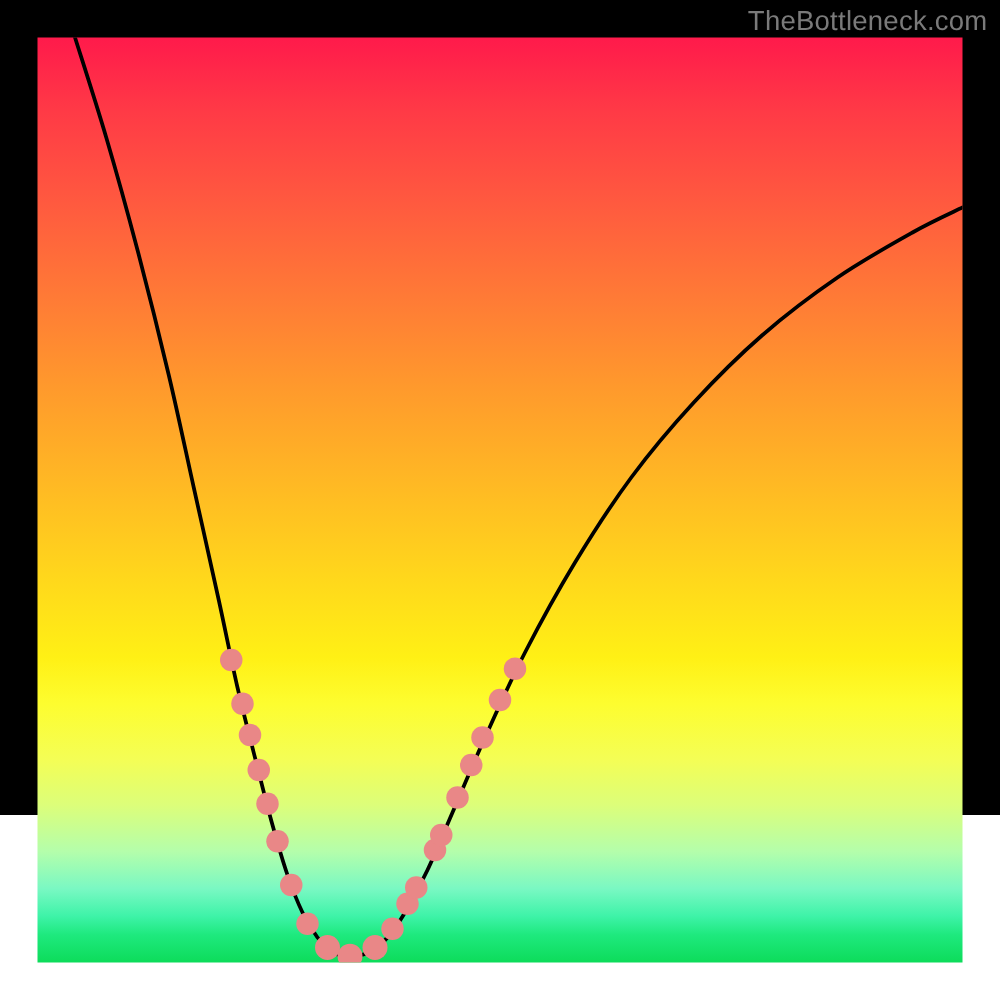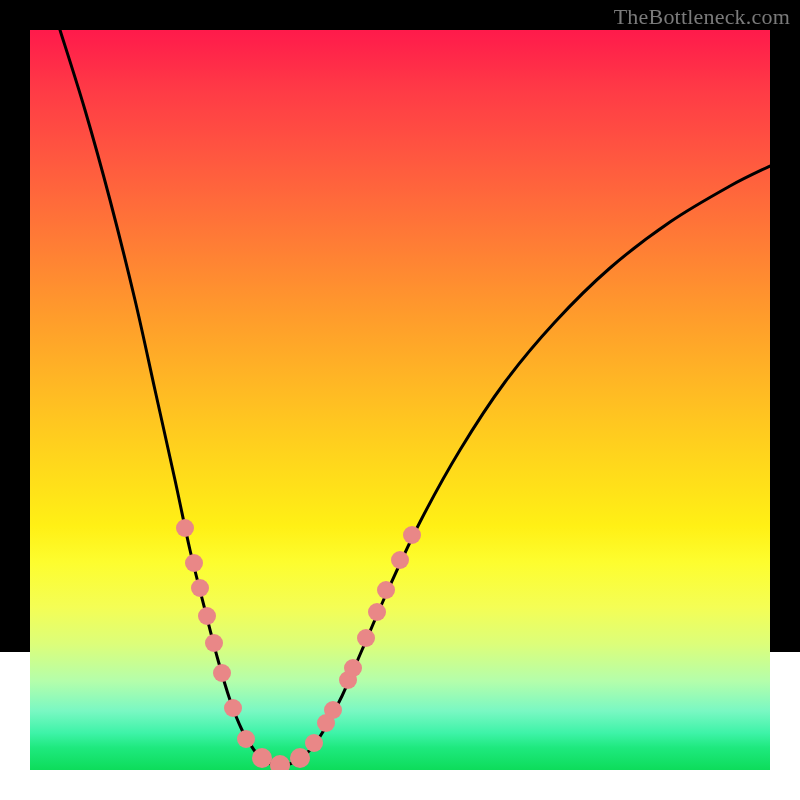--- a/index.html
+++ b/index.html
@@ -15,7 +15,6 @@
     width: 800px;
     height: 652px;
     background: #000;
-    font-family: Liberation Serif, serif;
   }
   .plot-area {
     position: absolute;

